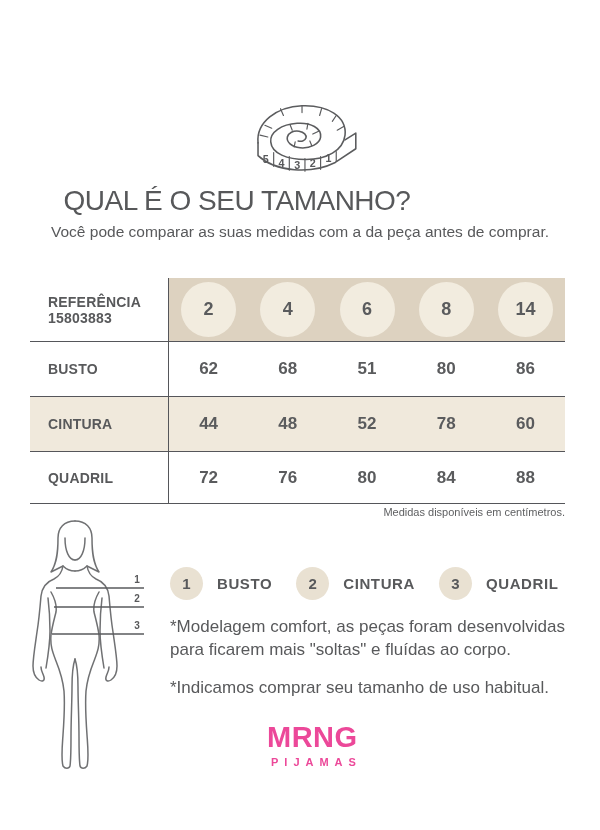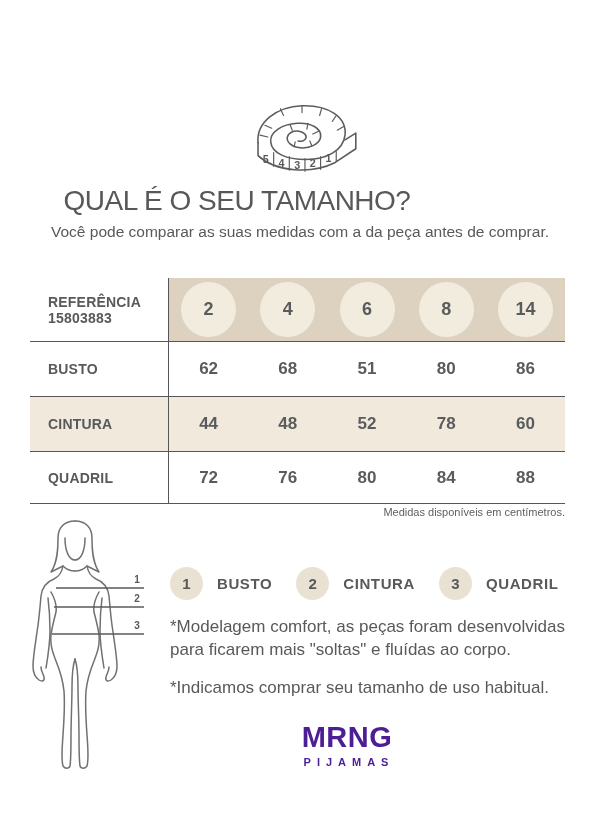--- a/index.html
+++ b/index.html
@@ -48,7 +48,7 @@
   .note{margin:0 0 15px 0;}
 
   
-  .logo{position:absolute;left:267px;top:721px;width:160px;text-align:center;color:#4c1d95;}
+  .logo{position:absolute;left:267px;top:721px;width:160px;text-align:left;color:#ec4899;}
   .logo-main{font-size:29px;font-weight:bold;letter-spacing:0.5px;}
   .logo-sub{font-size:11px;font-weight:bold;letter-spacing:6px;text-indent:4px;margin-top:2px;}
 </style>

